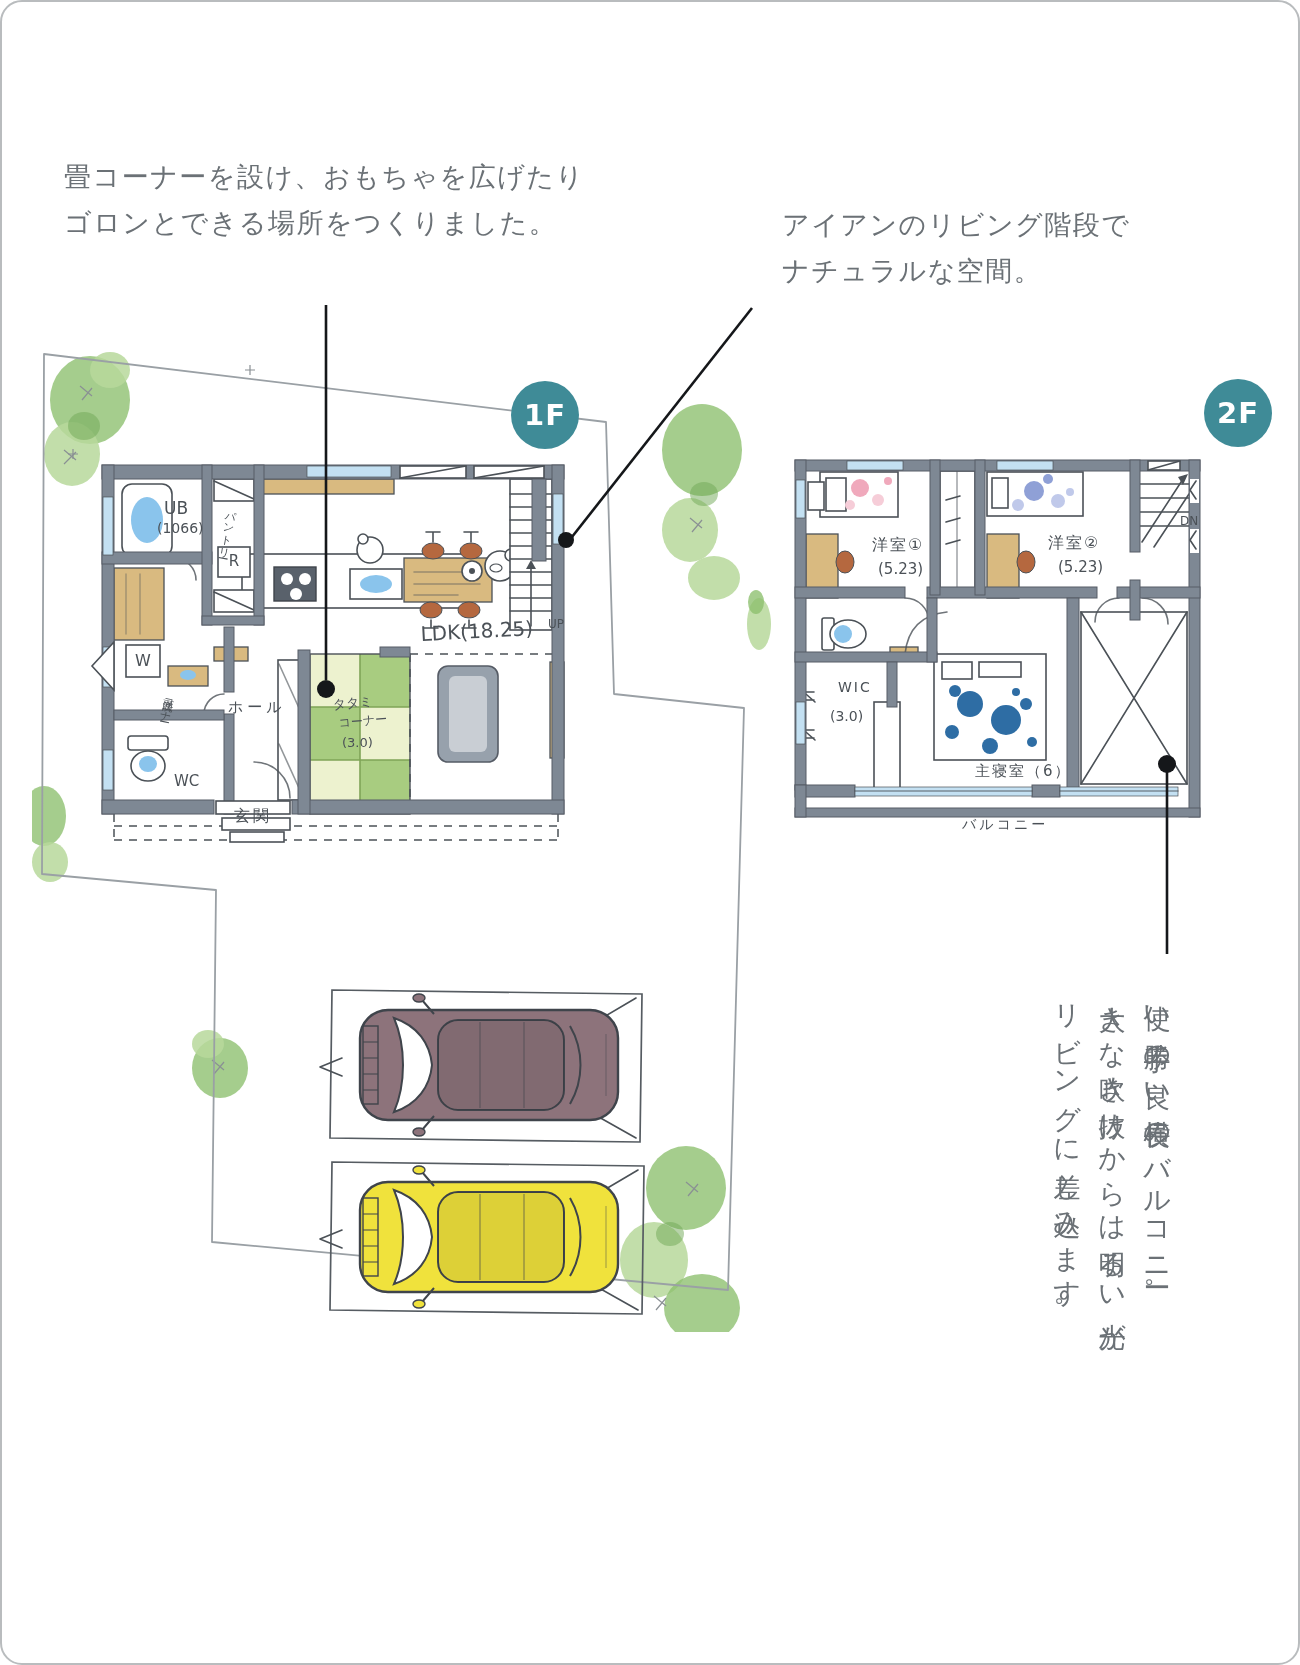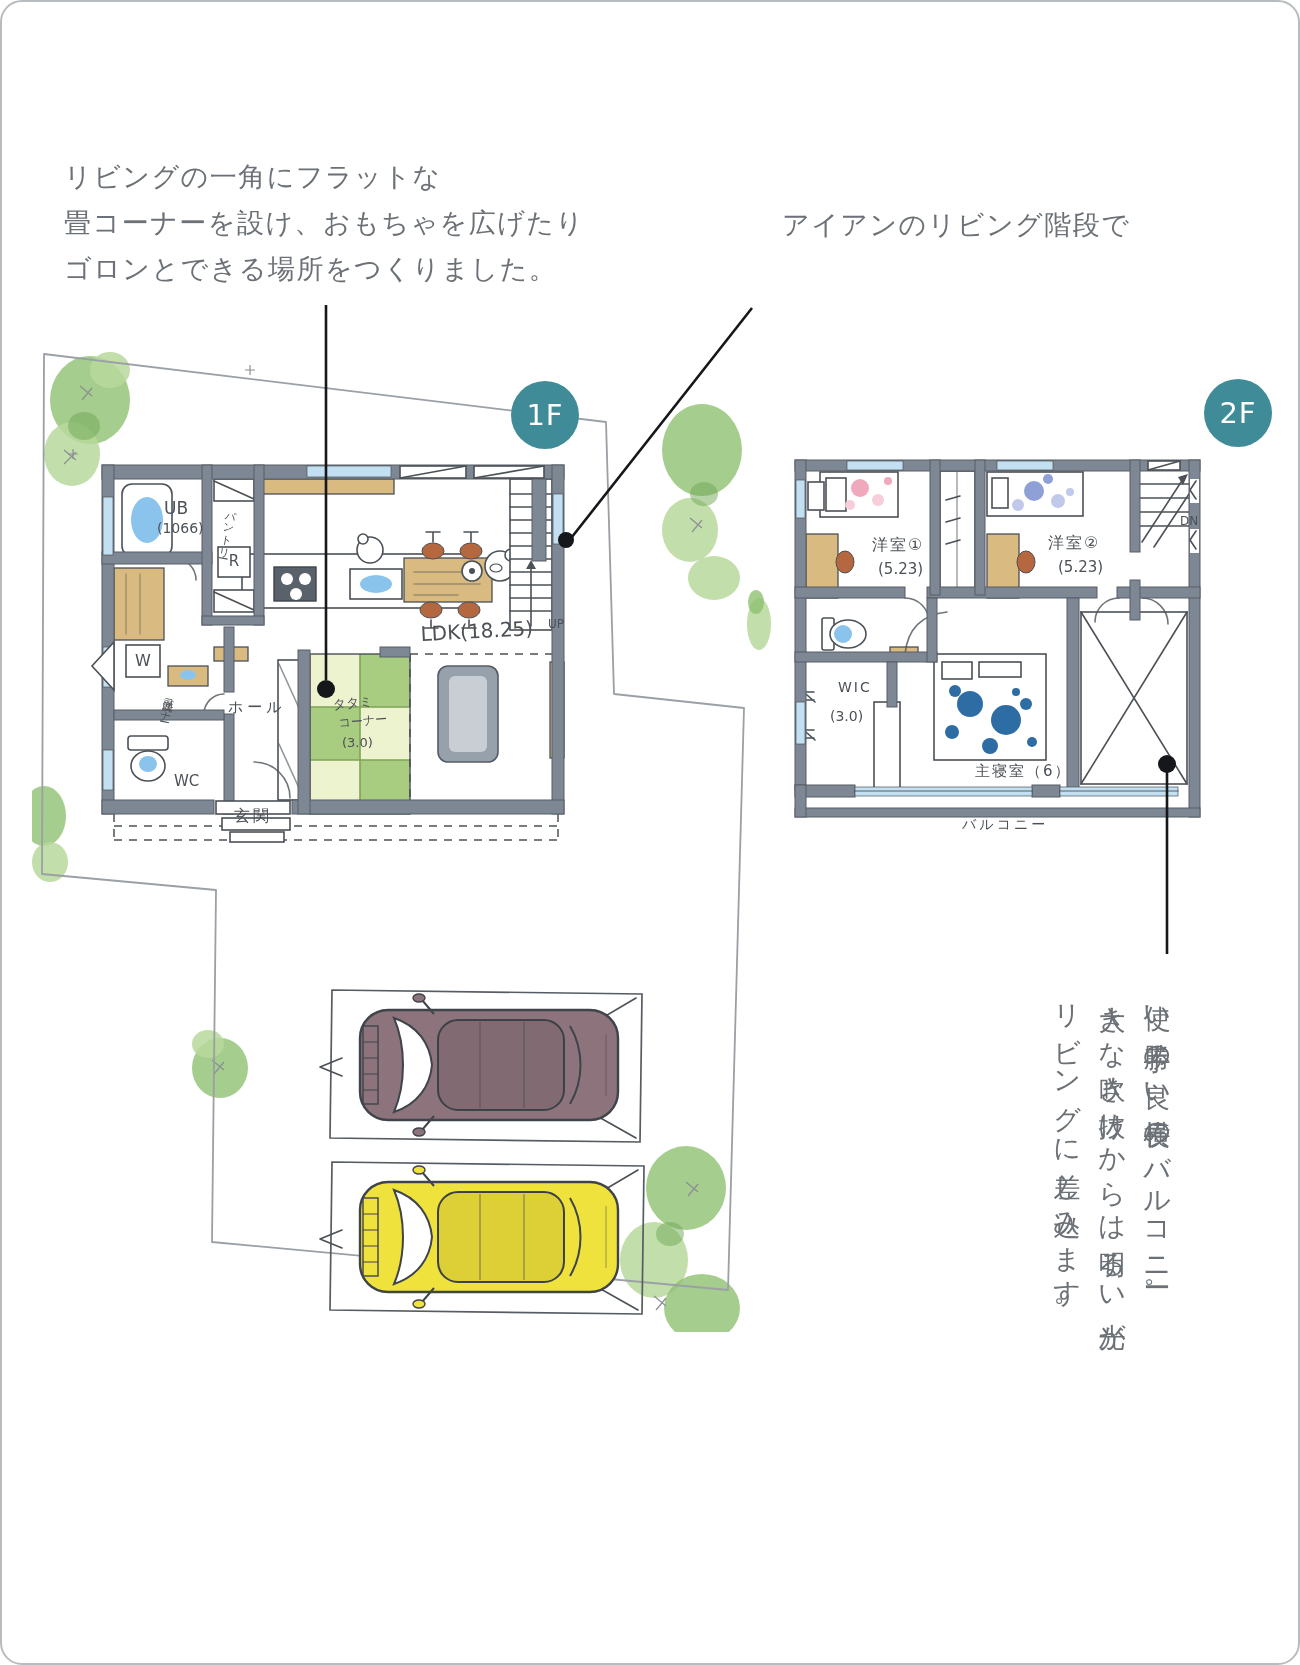--- a/index.html
+++ b/index.html
@@ -336,7 +336,6 @@
   </div>
 
   <div class="note" style="left:62px;top:152px;">
-    <div>リビングの一角にフラットな</div>
     <div>畳コーナーを設け、おもちゃを広げたり</div>
     <div>ゴロンとできる場所をつくりました。</div>
   </div>

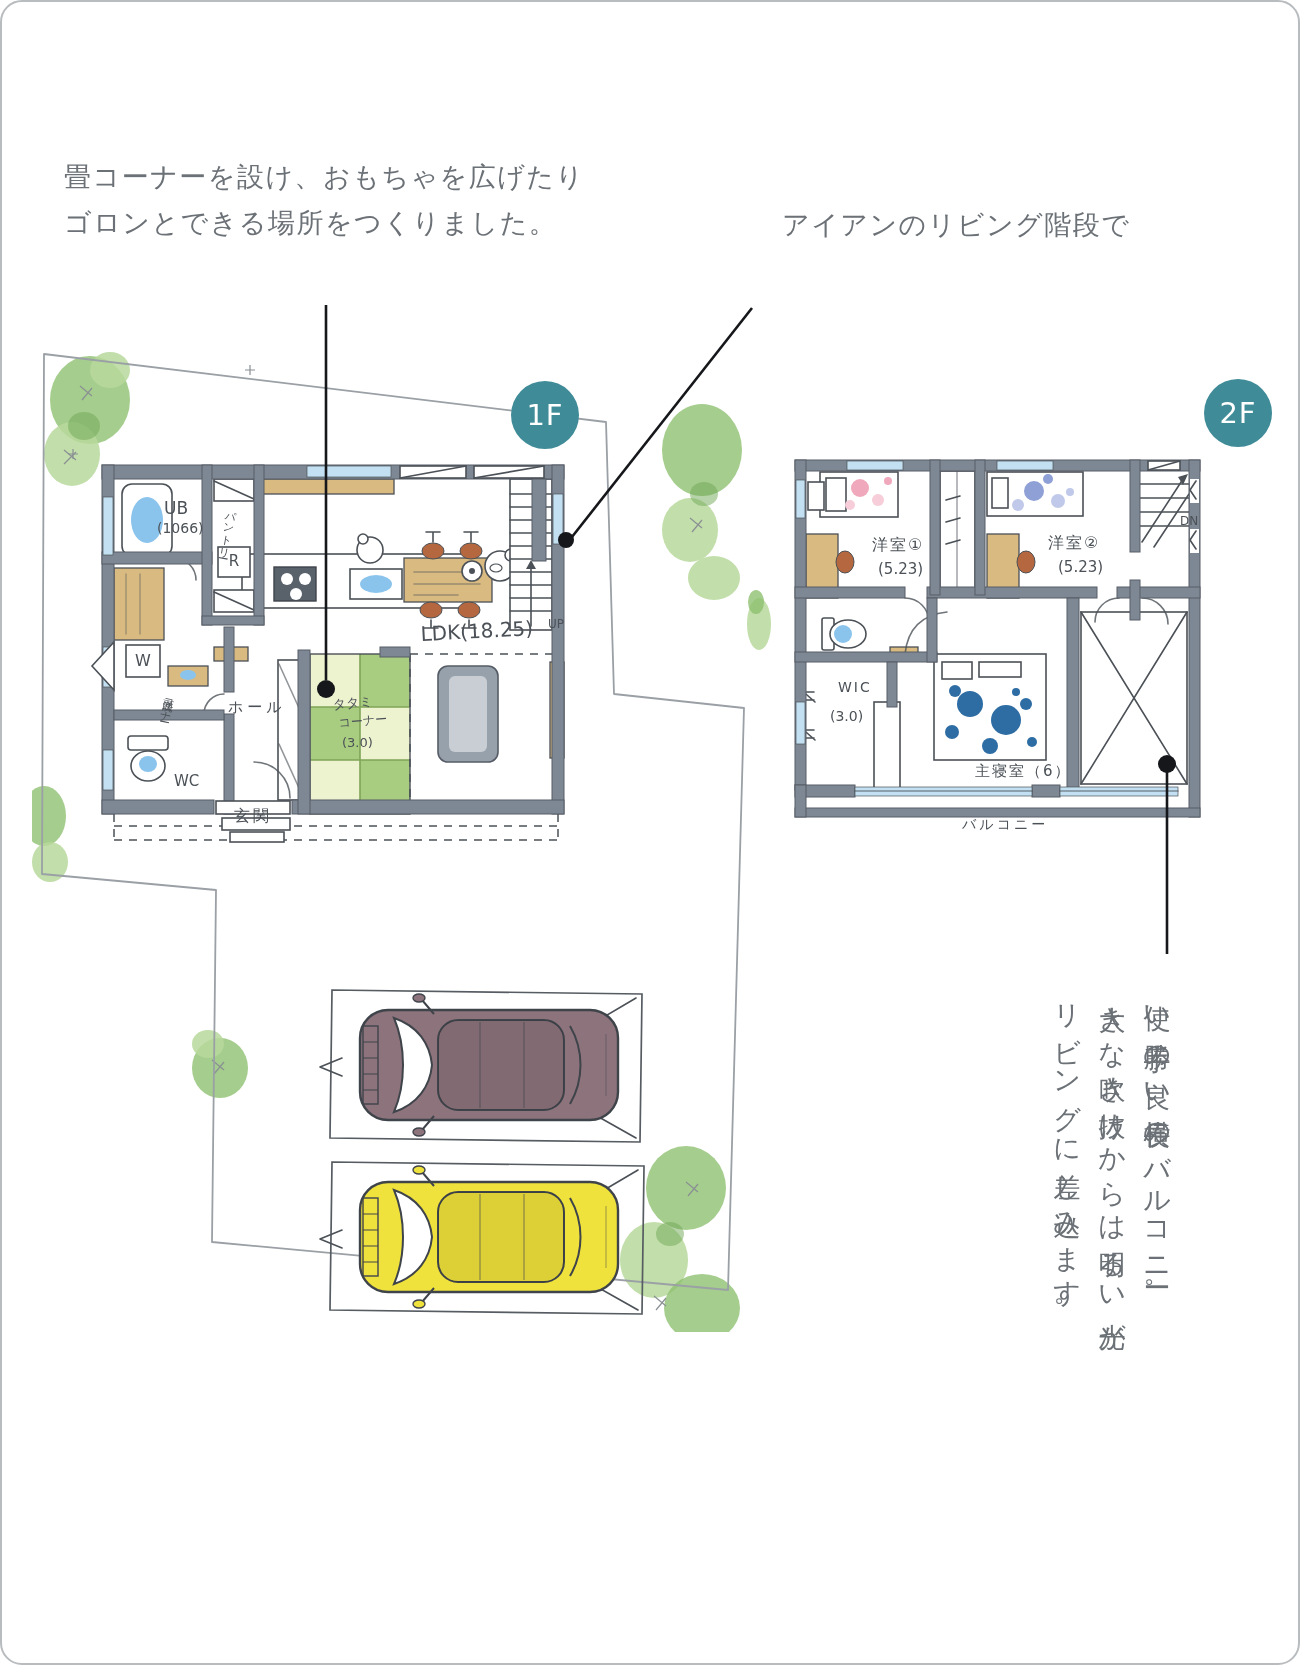--- a/index.html
+++ b/index.html
@@ -341,6 +341,7 @@
   </div>
   <div class="note" style="left:752px;top:200px;margin-left:28px;">
     <div>アイアンのリビング階段で</div>
+    <div>ナチュラルな空間。</div>
   </div>
   <div class="vnote">
     <div>使い勝手の良い横長のバルコニー。</div>

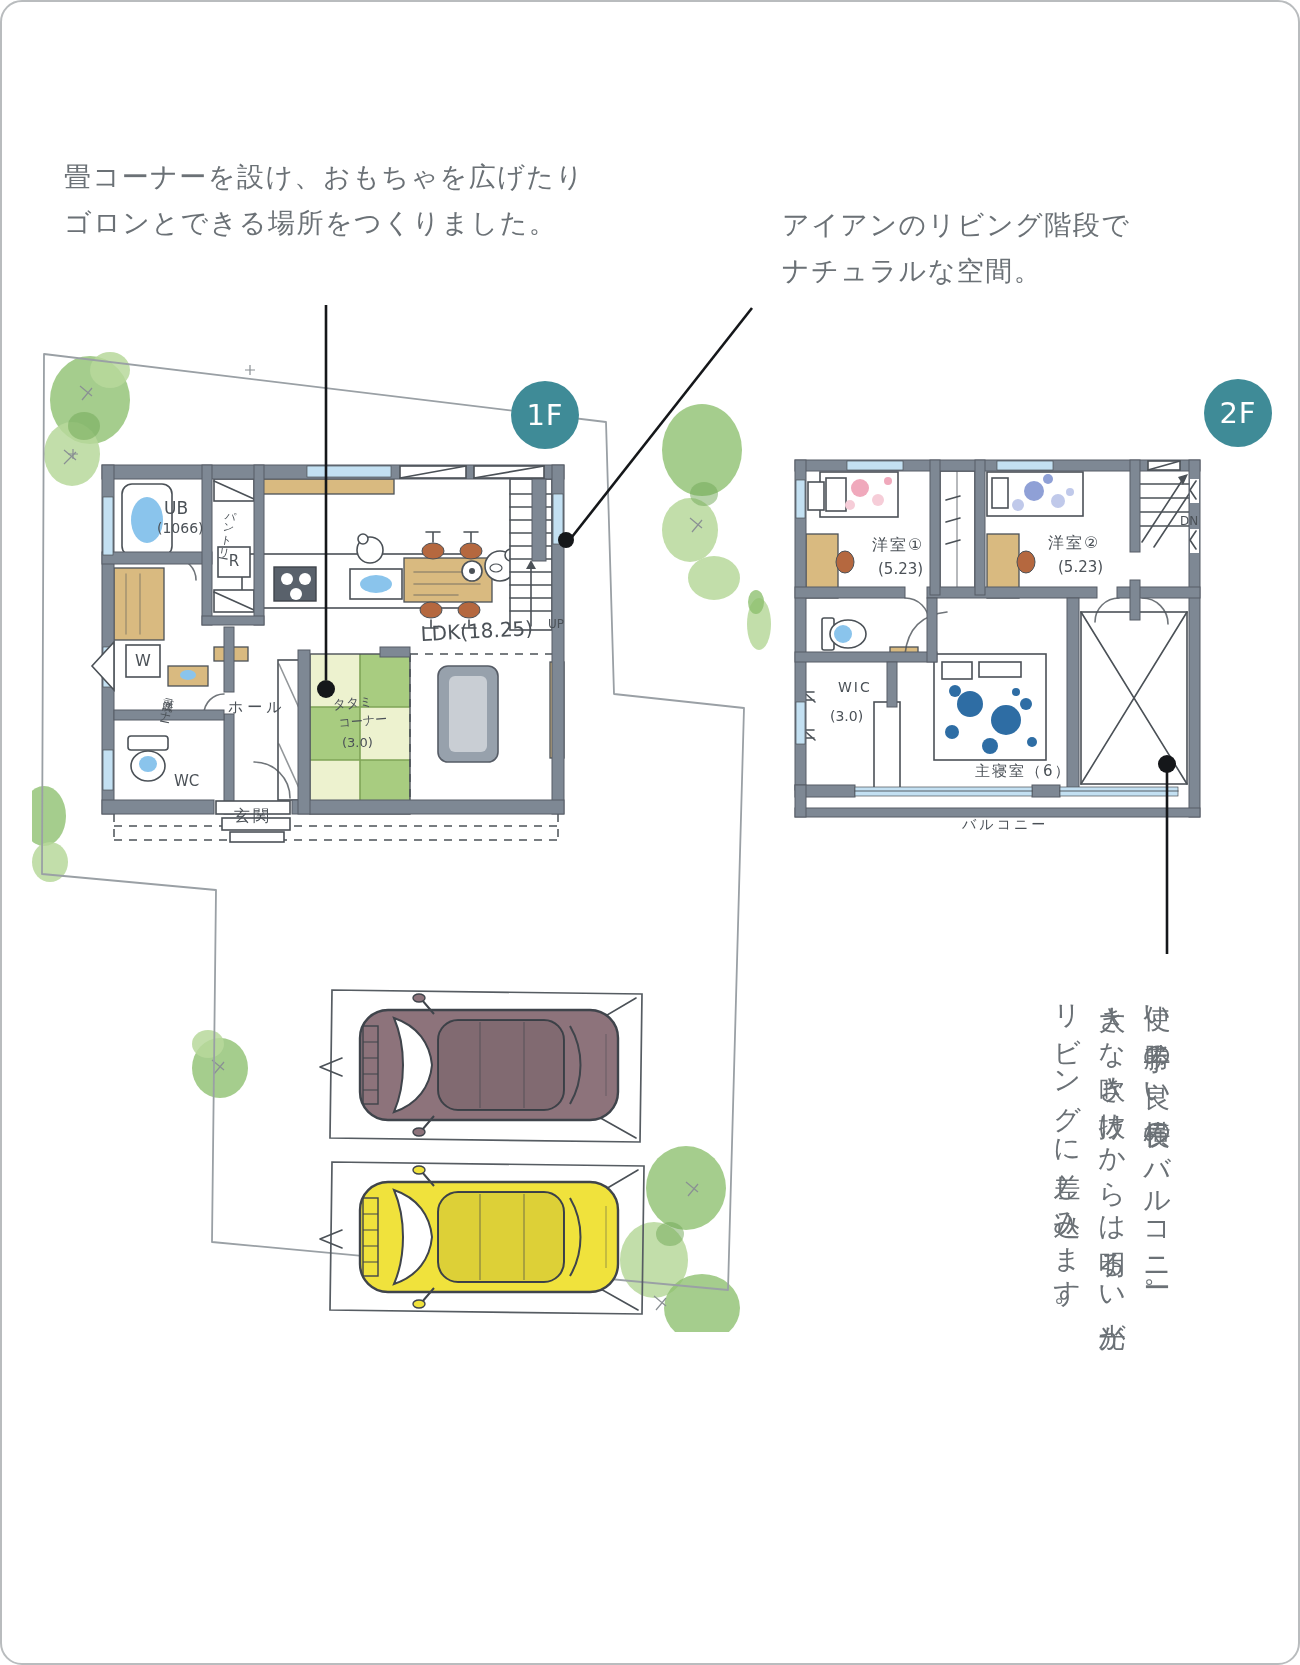--- a/index.html
+++ b/index.html
@@ -13,7 +13,7 @@
     font-size:27px;line-height:45px;letter-spacing:3px;writing-mode:vertical-rl;
     text-orientation:upright;white-space:nowrap;}
   .badge{position:absolute;width:68px;height:68px;border-radius:50%;background:var(--accent);
-    color:#fff;font-weight:normal;font-size:29px;display:flex;align-items:center;
+    color:#fff;font-weight:bold;font-size:29px;display:flex;align-items:center;
     justify-content:center;letter-spacing:1px;}
   .lbl{position:absolute;color:var(--ink);white-space:nowrap;transform-origin:left top;}
   .vert{writing-mode:vertical-rl;text-orientation:upright;}

